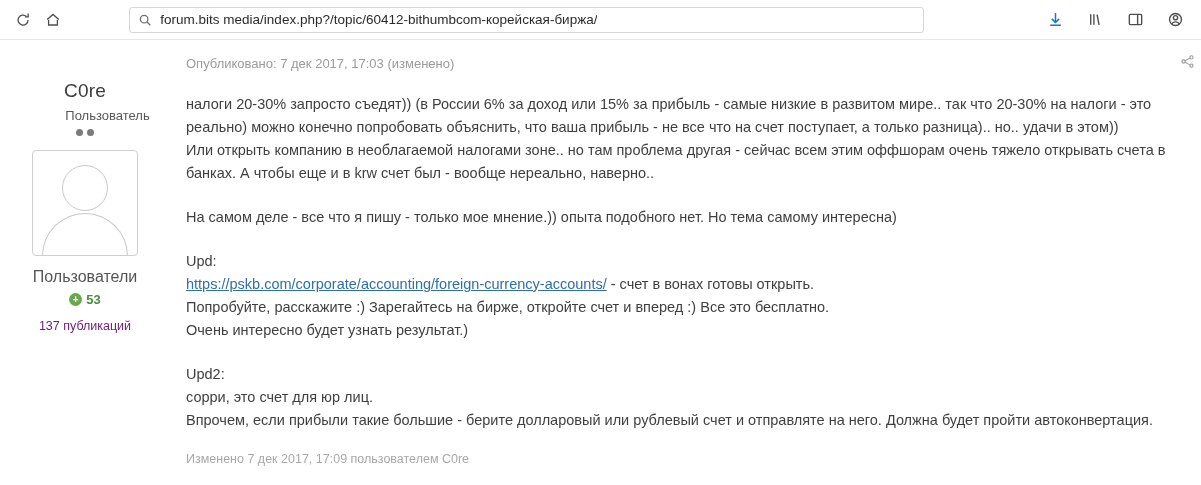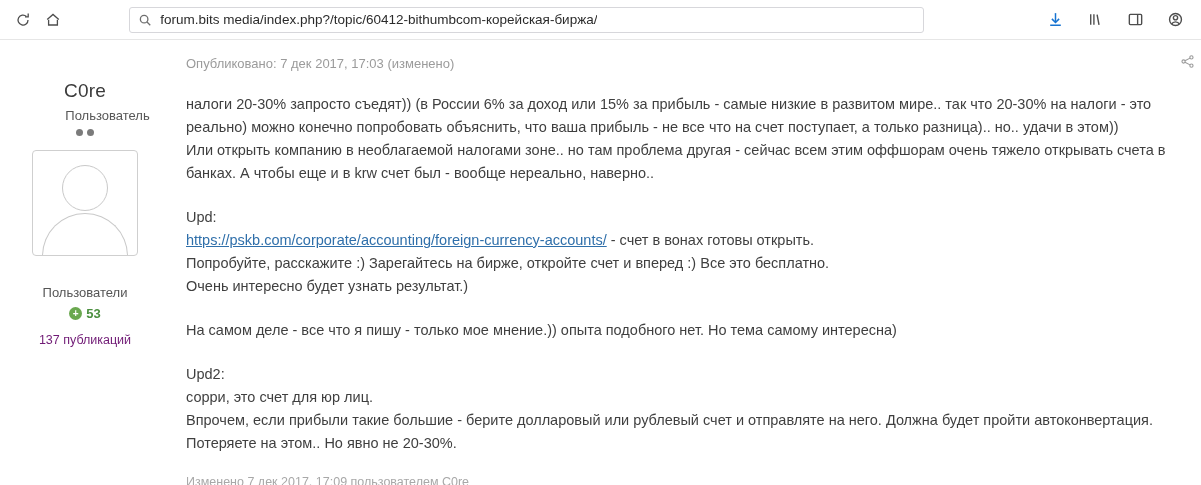--- a/index.html
+++ b/index.html
@@ -298,6 +298,8 @@
         <span>Или открыть компанию в необлагаемой налогами зоне.. но там проблема другая - сейчас всем этим оффшорам очень тяжело открывать счета в банках. А чтобы еще и в krw счет был - вообще нереально, наверно..</span>
       </p>
 
+      <p>На самом деле - все что я пишу - только мое мнение.)) опыта подобного нет. Но тема самому интересна)</p>
+
       <p>
         <span>Upd:</span><br>
         <a href="#">https://pskb.com/corporate/accounting/foreign-currency-accounts/</a><span> - счет в вонах готовы открыть.</span><br>
@@ -305,8 +307,6 @@
         <span>Очень интересно будет узнать результат.)</span>
       </p>
 
-      <p>На самом деле - все что я пишу - только мое мнение.)) опыта подобного нет. Но тема самому интересна)</p>
-
       <p class="tight">
         <span>Upd2:</span><br>
         <span>сорри, это счет для юр лиц.</span><br>

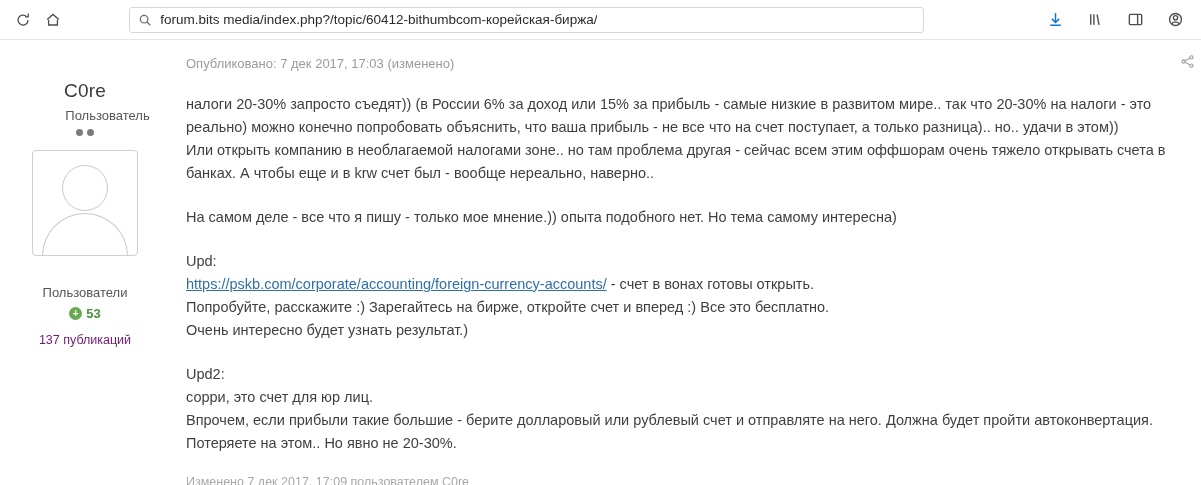--- a/index.html
+++ b/index.html
@@ -130,9 +130,9 @@
     background: #fff;
   }
   .group {
-    font-size: 13px;
+    font-size: 16px;
     color: #555;
-    margin-top: 29px;
+    margin-top: 12px;
   }
   .rep {
     margin-top: 6px;

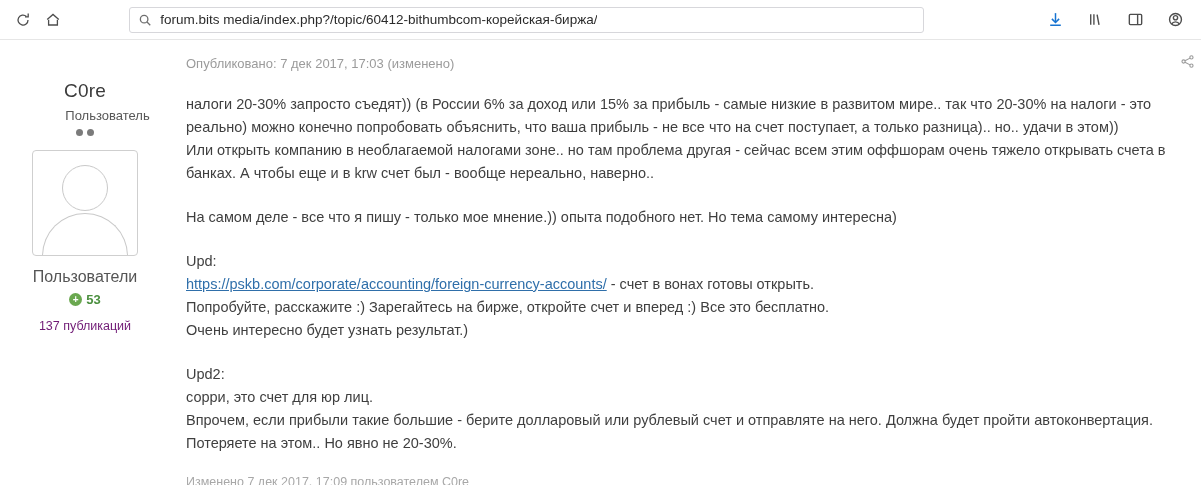--- a/index.html
+++ b/index.html
@@ -311,7 +311,6 @@
         <span>Upd2:</span><br>
         <span>сорри, это счет для юр лиц.</span><br>
         <span>Впрочем, если прибыли такие большие - берите долларовый или рублевый счет и отправляте на него. Должна будет пройти автоконвертация.</span><br>
-        <span>Потеряете на этом.. Но явно не 20-30%.</span>
       </p>
     </div>
 

